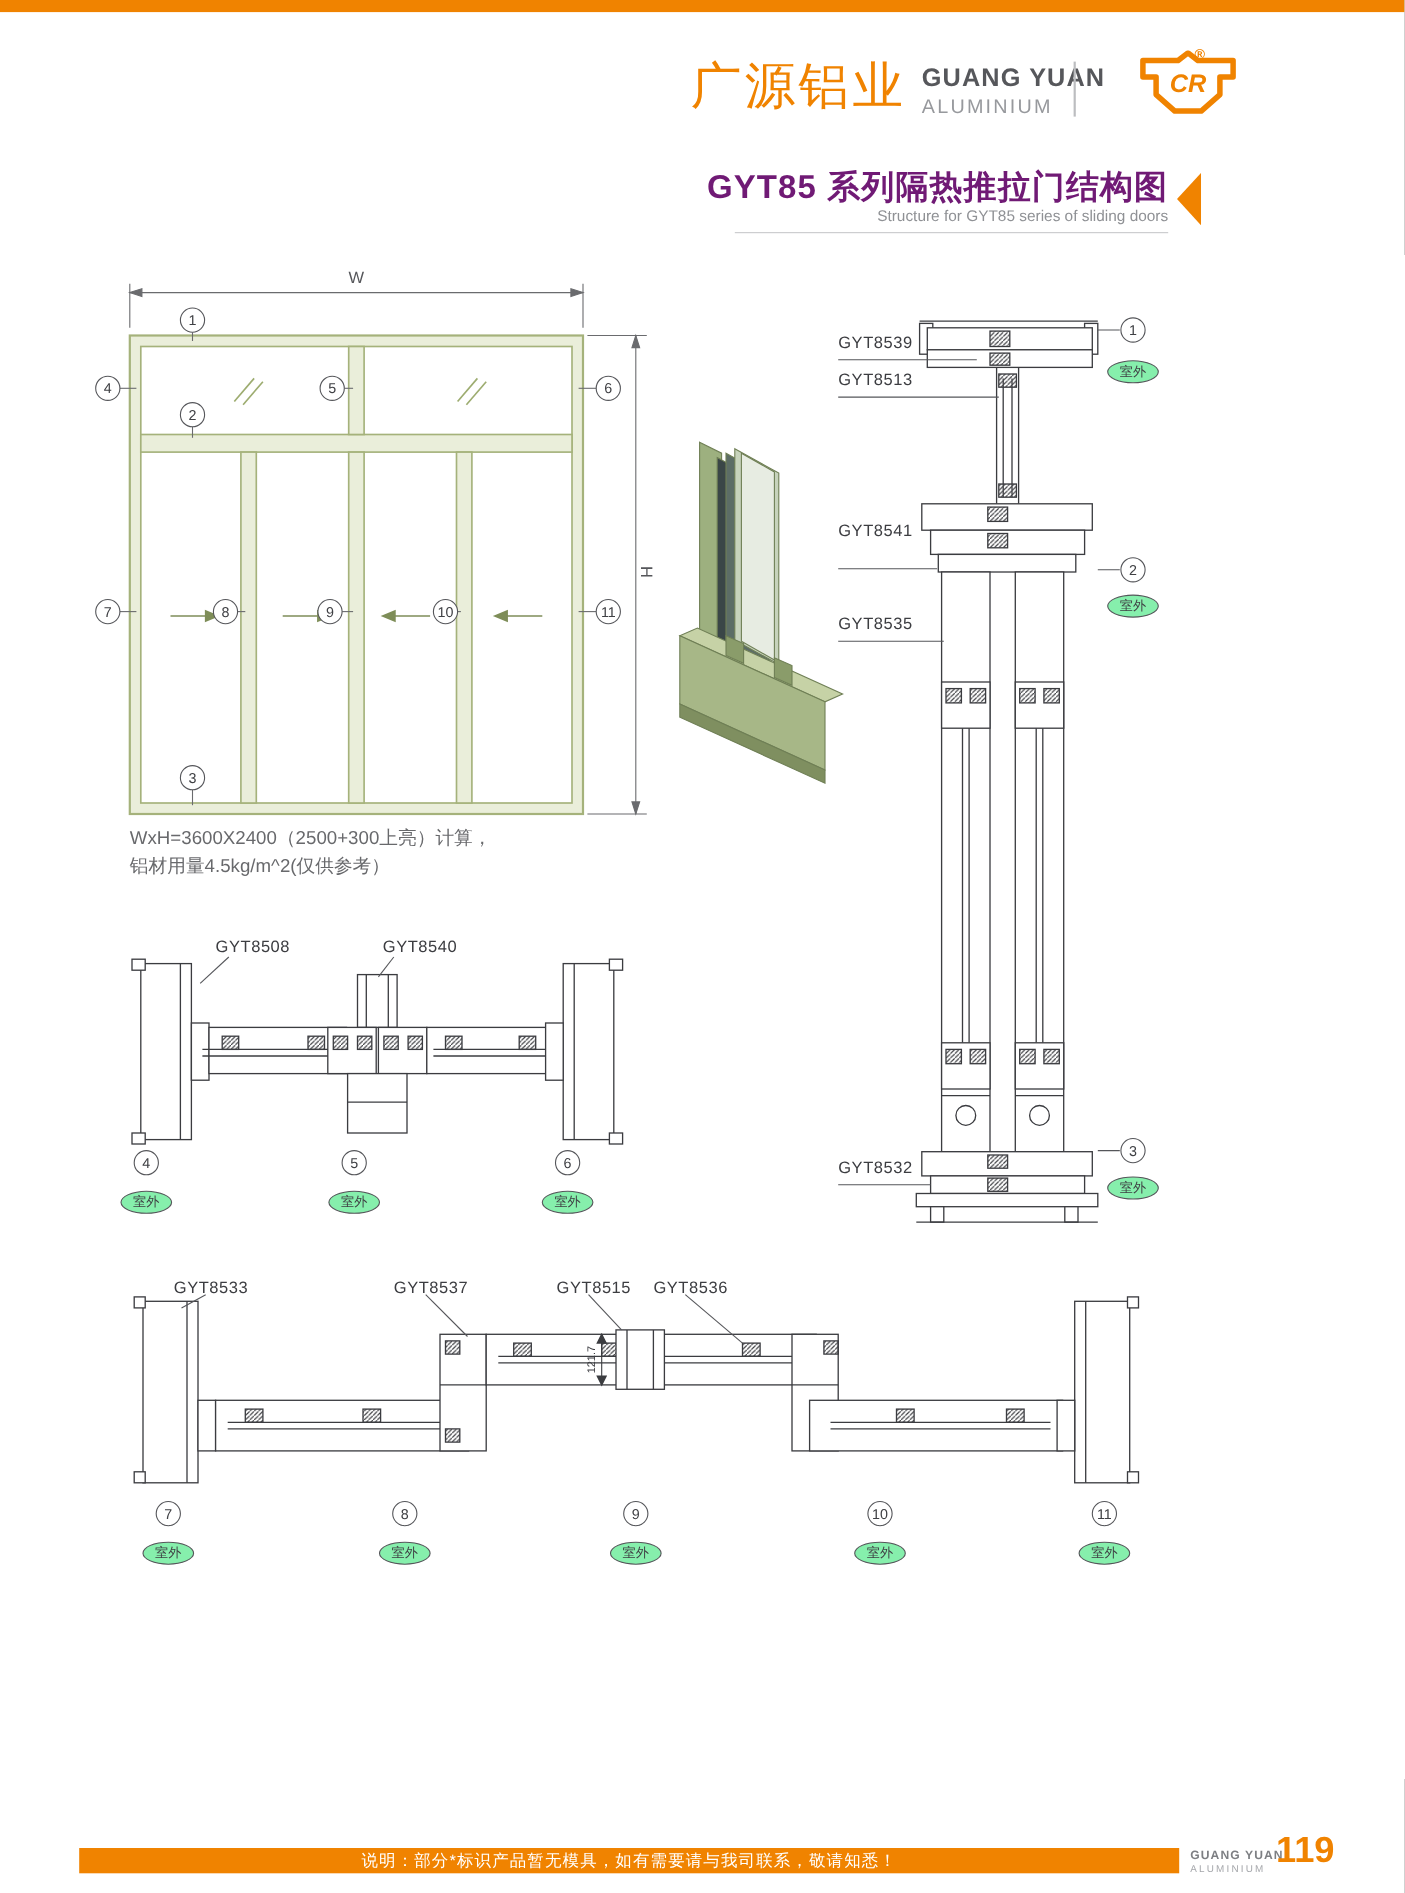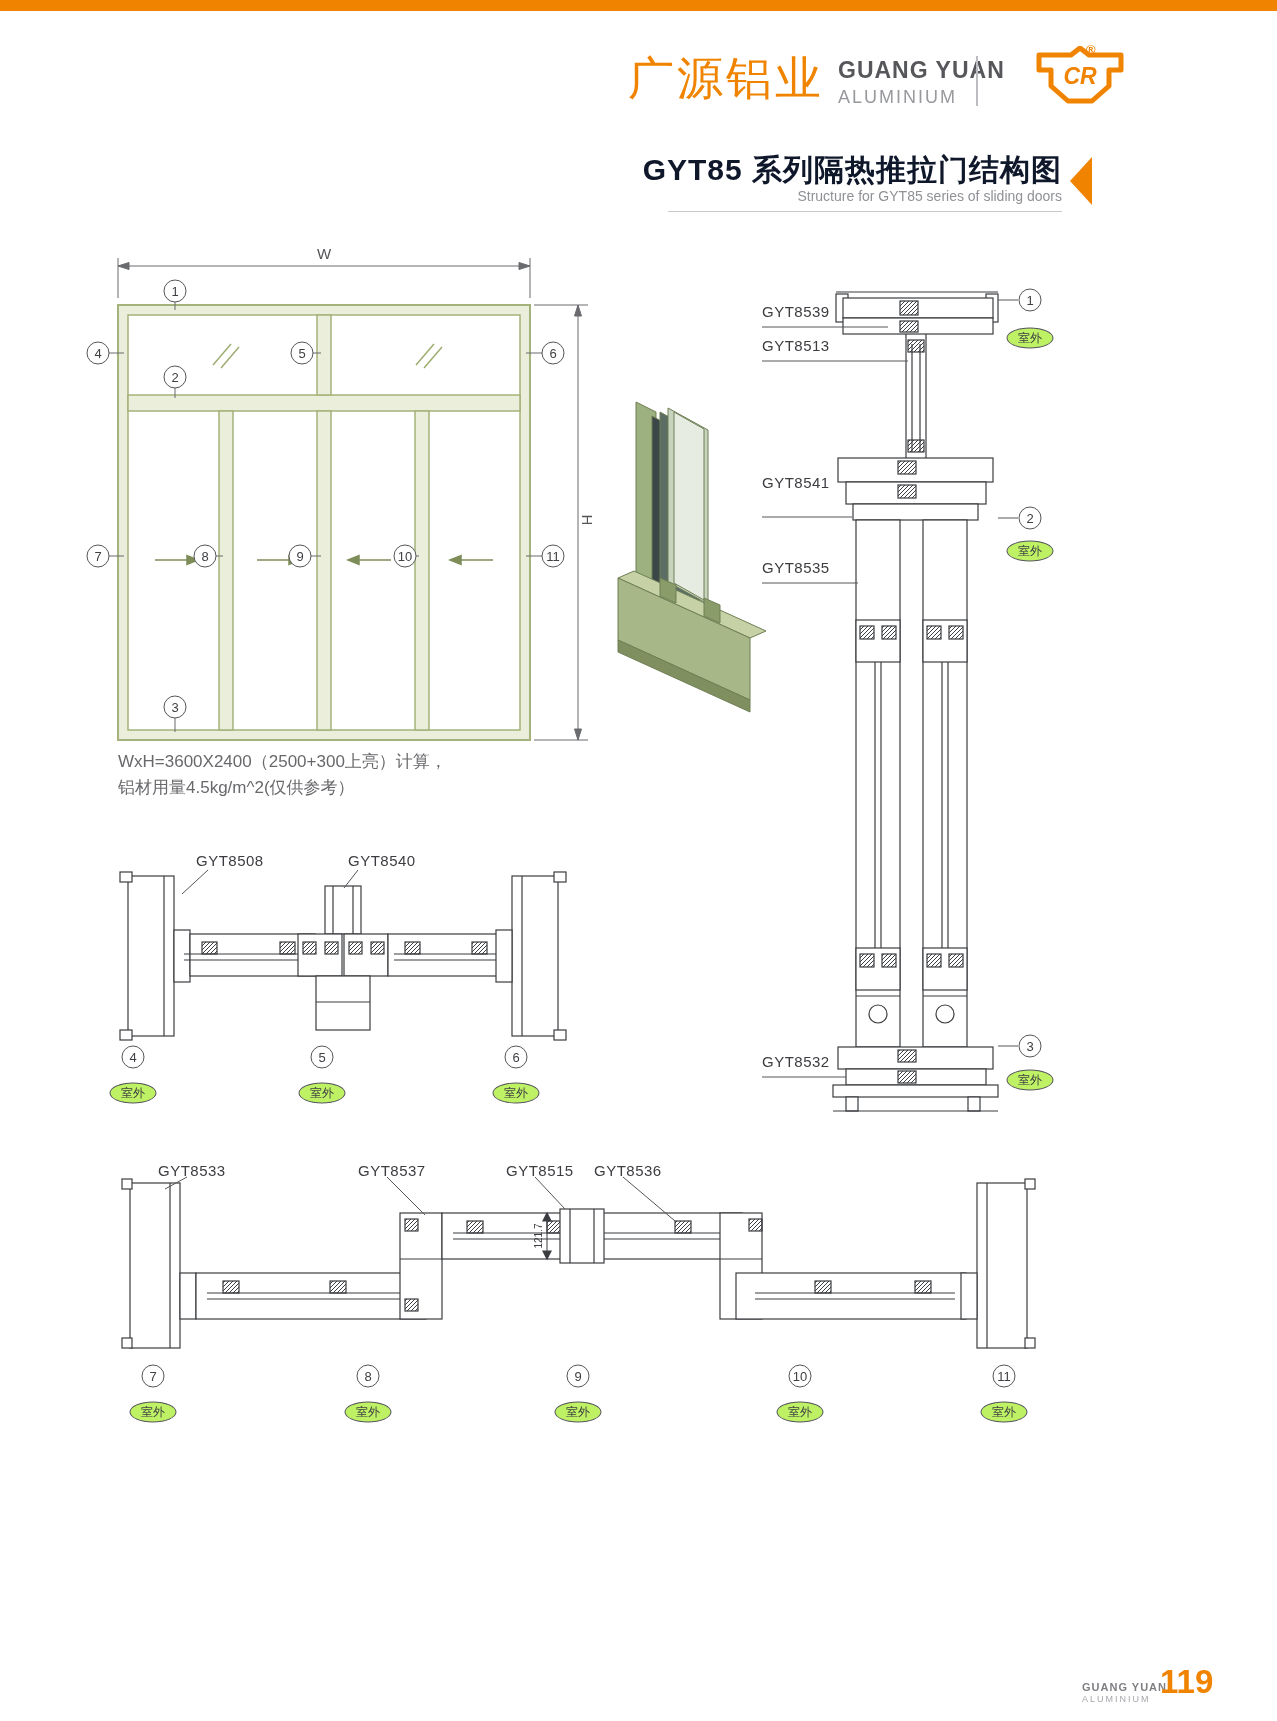--- a/index.html
+++ b/index.html
@@ -18,7 +18,7 @@
   .logo-wrap{left:1032px;top:46px;width:96px;height:66px;}
   .reg-mark{left:1086px;top:42px;font-size:13px;color:var(--accent,#f08300);font-weight:bold;}
 
-  .title-cn{left:640px;top:150px;width:422px;text-align:right;font-size:30px;font-weight:bold;color:#0f172a;letter-spacing:1px;}
+  .title-cn{left:640px;top:150px;width:422px;text-align:right;font-size:30px;font-weight:bold;color:#701a75;letter-spacing:1px;}
   .title-en{left:640px;top:188px;width:422px;text-align:right;font-size:14px;color:#8f9195;}
   .title-rule{left:668px;top:211px;width:394px;height:1px;background:#c8c9cb;}
   .title-marker{left:1070px;top:157px;width:22px;height:48px;background:var(--accent,#f08300);clip-path:polygon(100% 0,100% 100%,0 50%);}

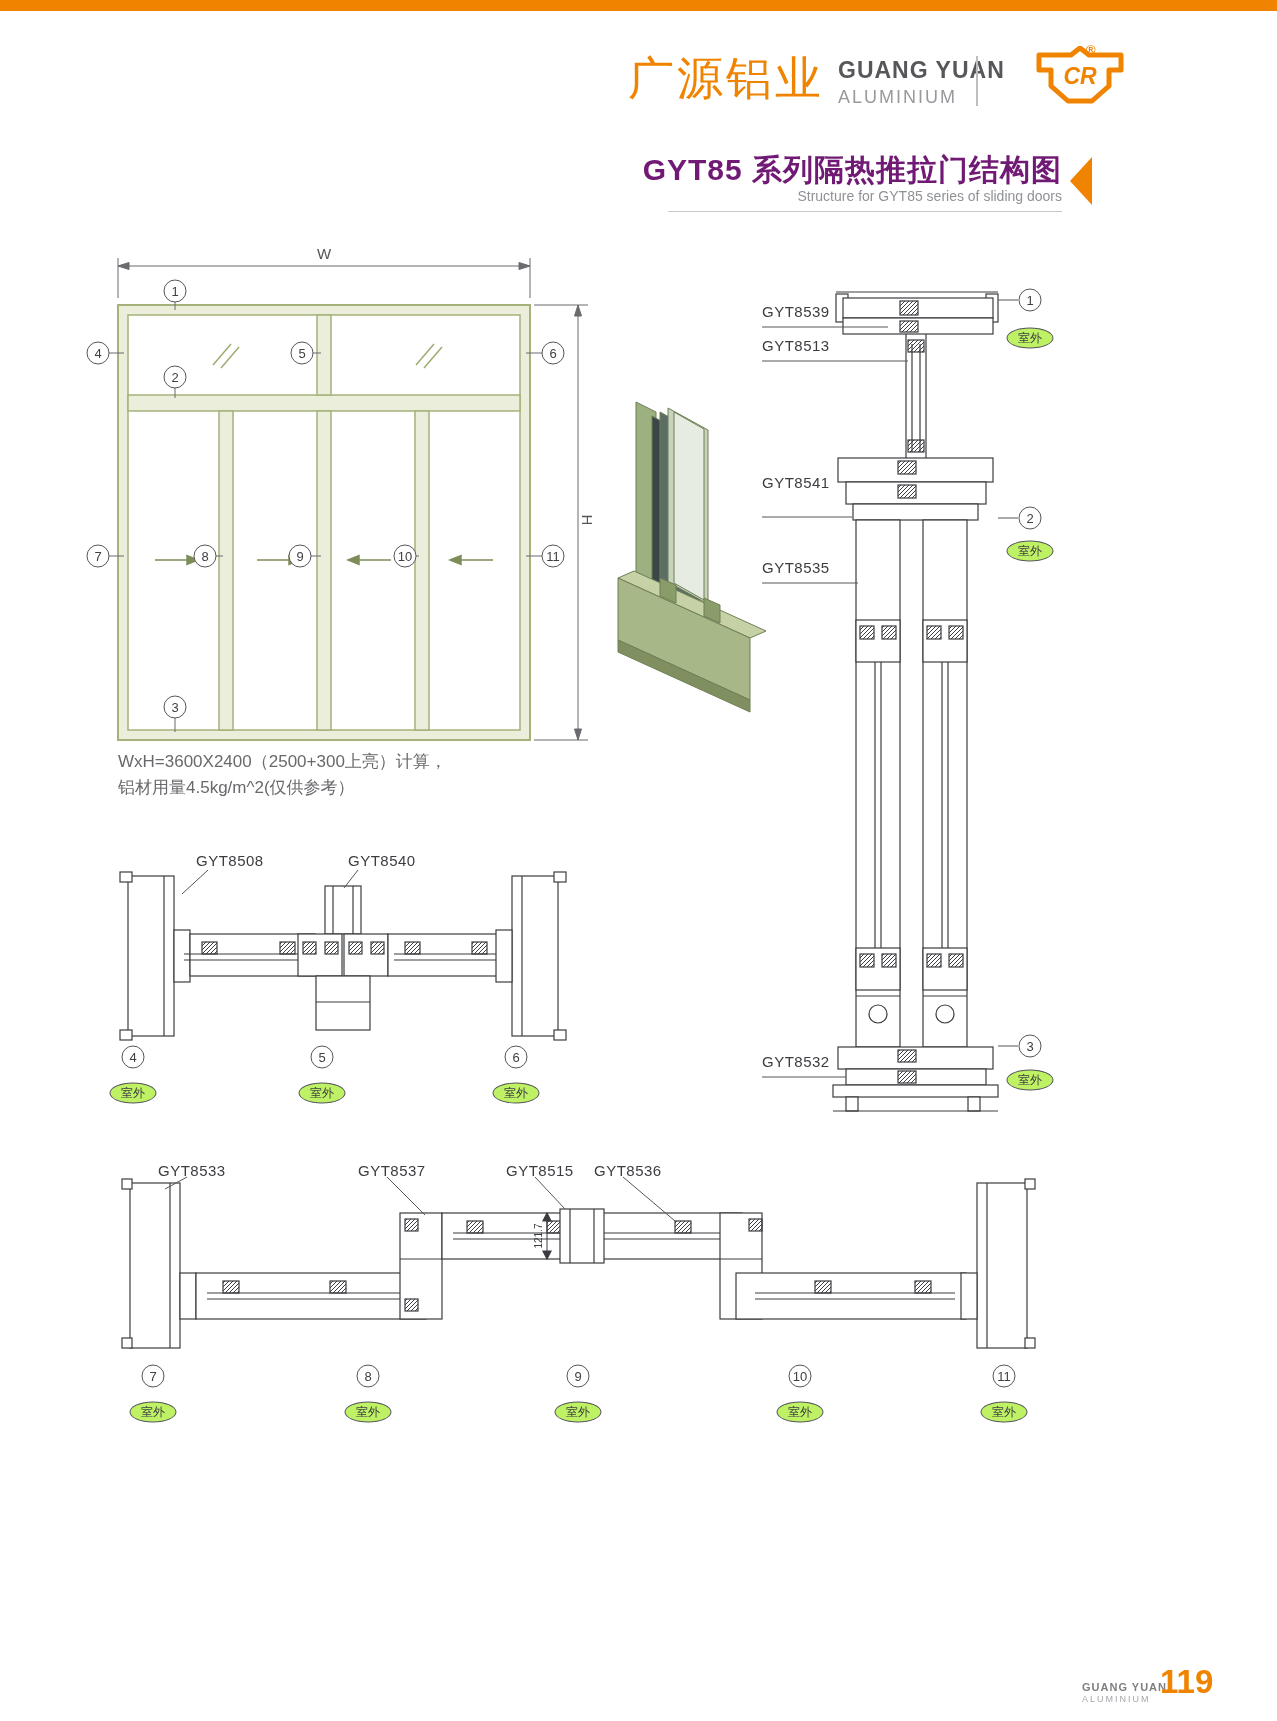--- a/index.html
+++ b/index.html
@@ -30,7 +30,7 @@
   .callout{width:23px;height:23px;border:1.5px solid #55565a;border-radius:50%;background:#fff;
            display:flex;align-items:center;justify-content:center;font-size:13px;color:#3f4044;
            transform:translate(-50%,-50%);}
-  .oval{width:47px;height:21px;border:1.5px solid #55565a;border-radius:50%;background:#bef264;
+  .oval{width:47px;height:21px;border:1.5px solid #55565a;border-radius:50%;background:#86efac;
         display:flex;align-items:center;justify-content:center;font-size:12px;color:#3f4044;
         transform:translate(-50%,-50%);}
   .plabel{font-size:15px;color:#3c3d41;letter-spacing:0.5px;}

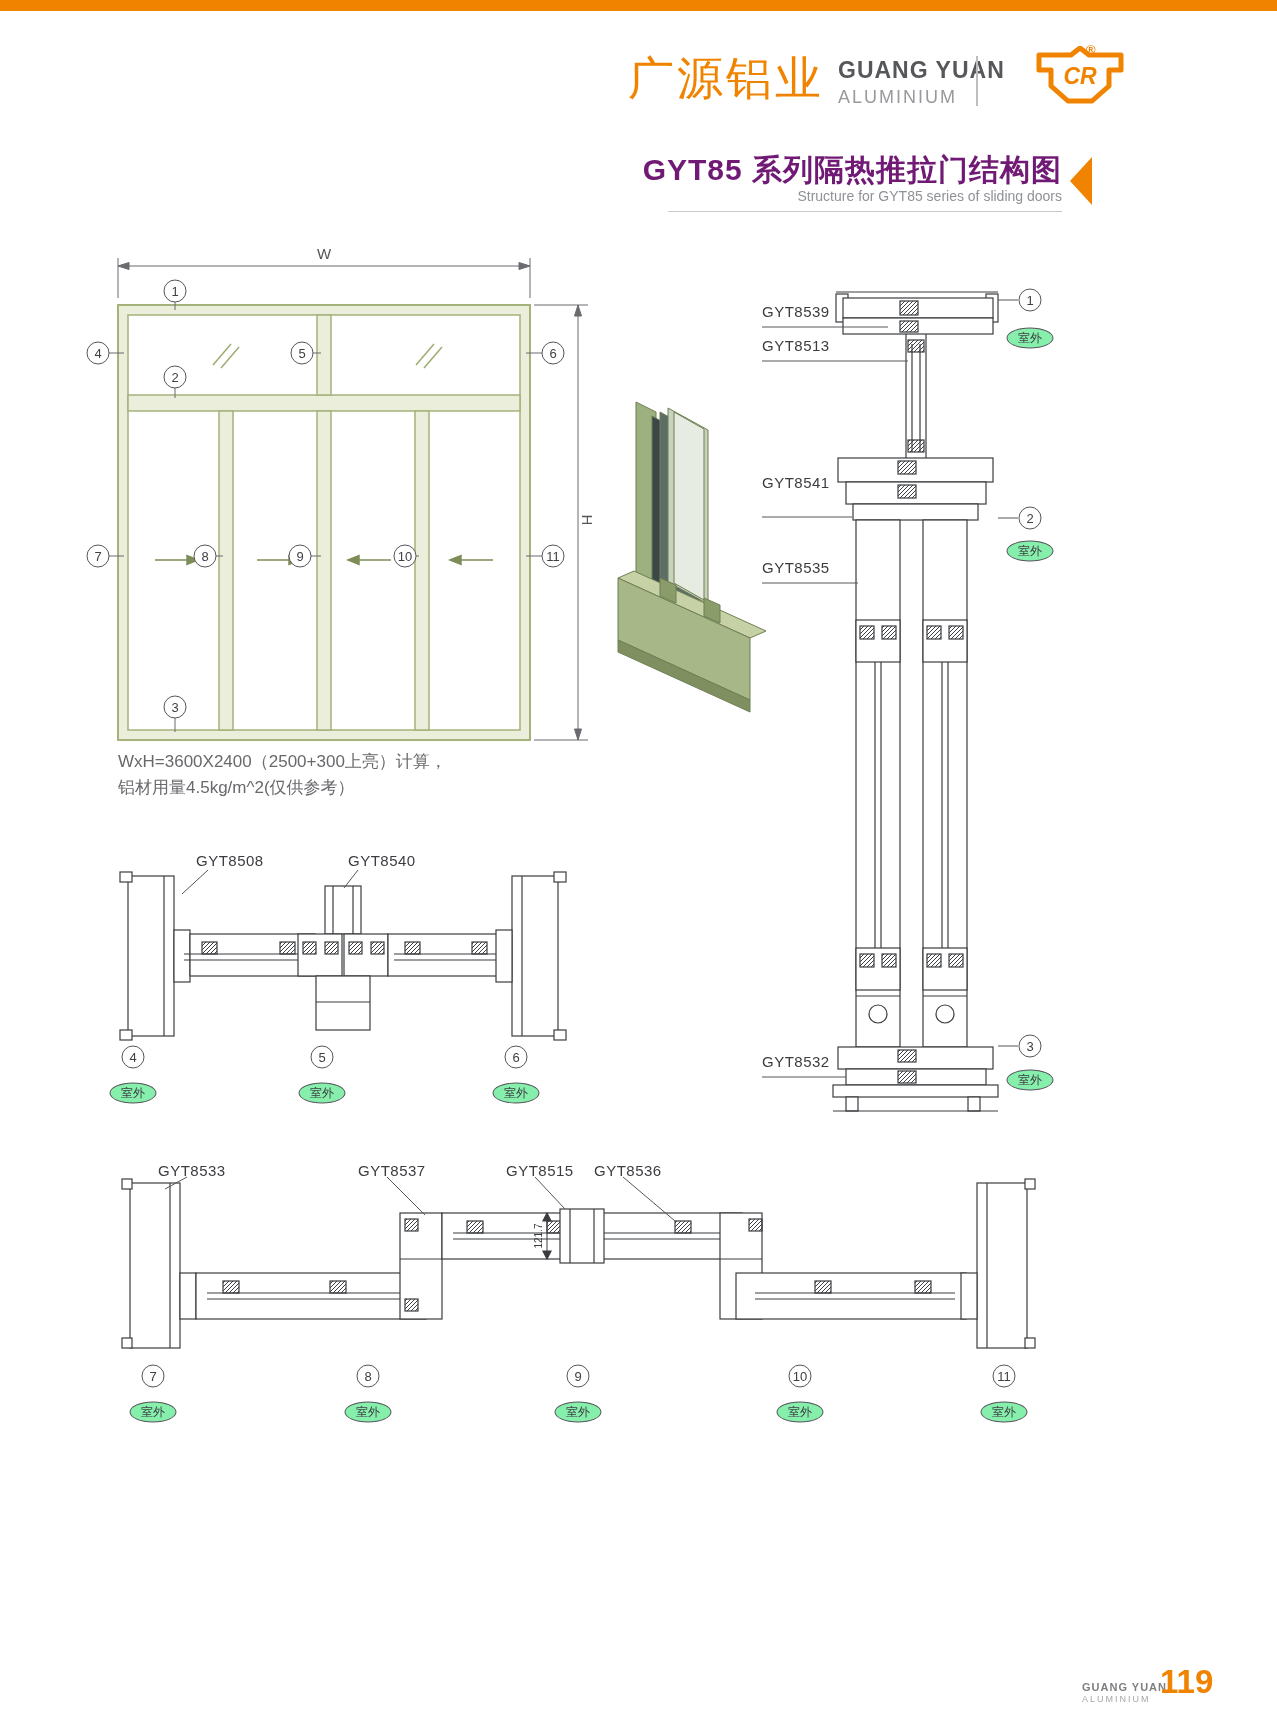--- a/index.html
+++ b/index.html
@@ -383,6 +383,9 @@
   <div class="abs callout" style="left:1004px;top:1376px">11</div>
   <div class="abs oval" style="left:1004px;top:1412px">室外</div>
 
+  <div class="abs footer-bar">
+    <span class="footer-note">说明：部分*标识产品暂无模具，如有需要请与我司联系，敬请知悉！</span>
+  </div>
   <div class="abs footer-brand">
     <div class="fb-en">GUANG YUAN</div>
     <div class="fb-sub">ALUMINIUM</div>

